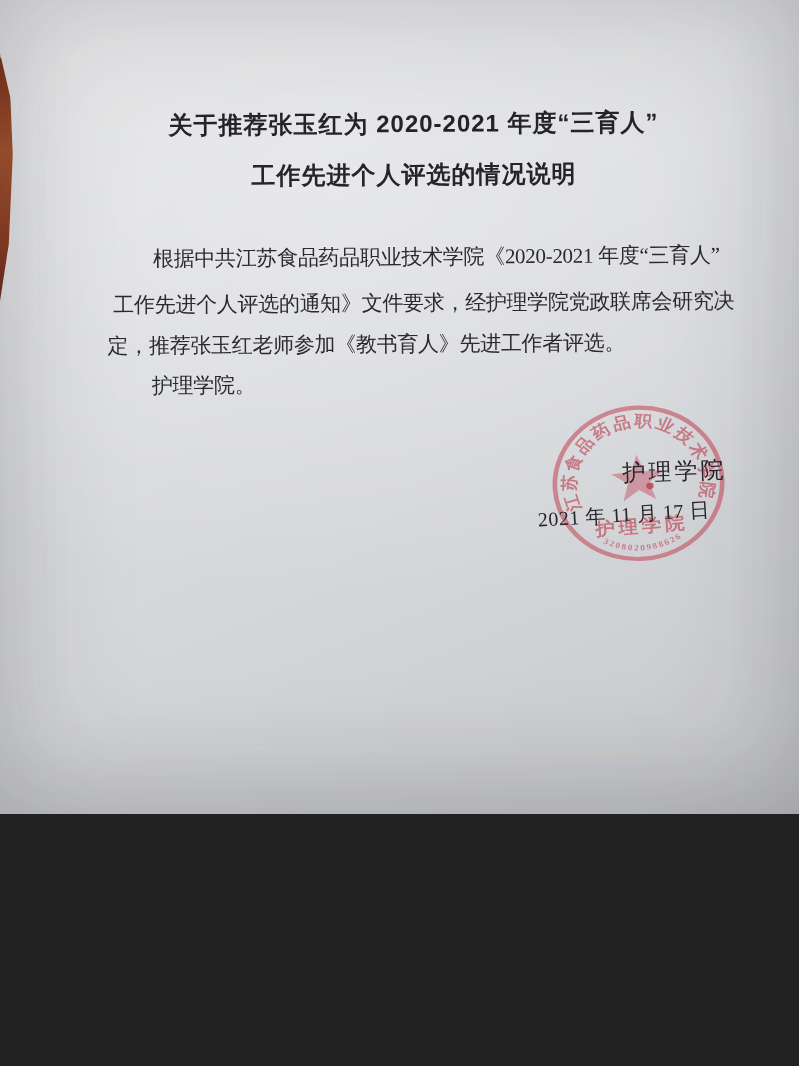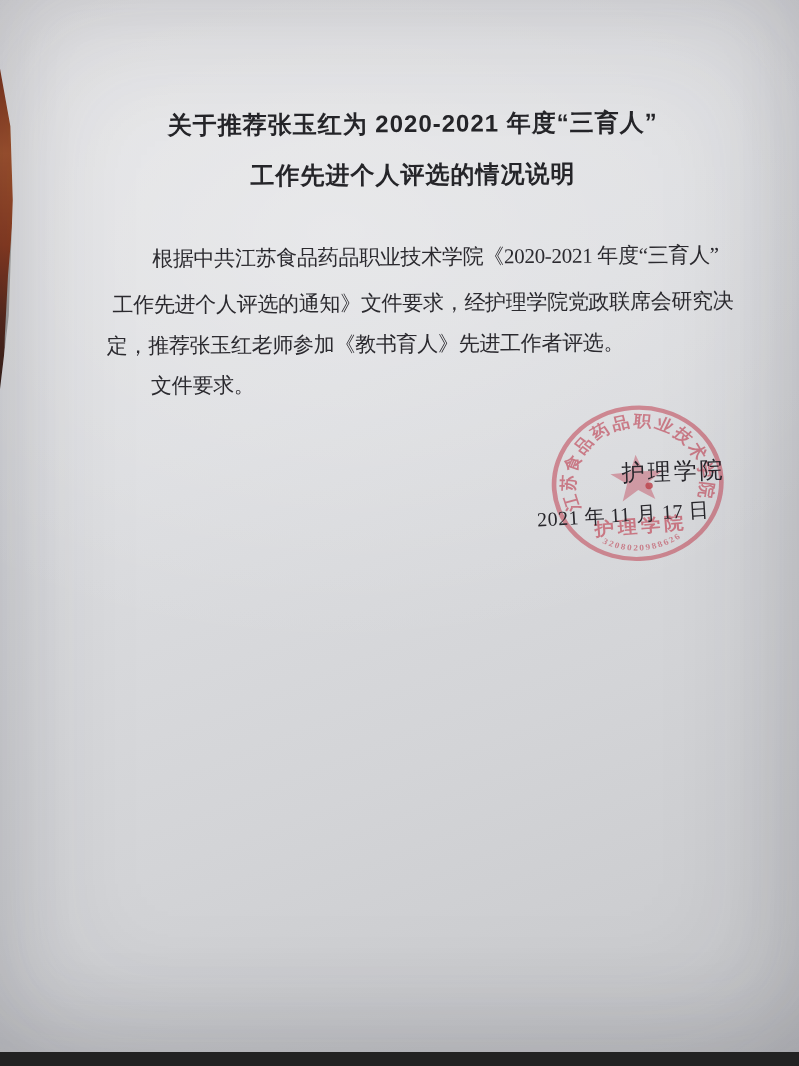--- a/index.html
+++ b/index.html
@@ -5,7 +5,7 @@
   html,body{margin:0;padding:0;background:#222;}
   .photo{
     position:relative;
-    width:799px;height:1052px;
+    width:799px;height:814px;
     overflow:hidden;
     background:#a3a3a3;
     font-family:"Liberation Serif","DejaVu Serif",serif;

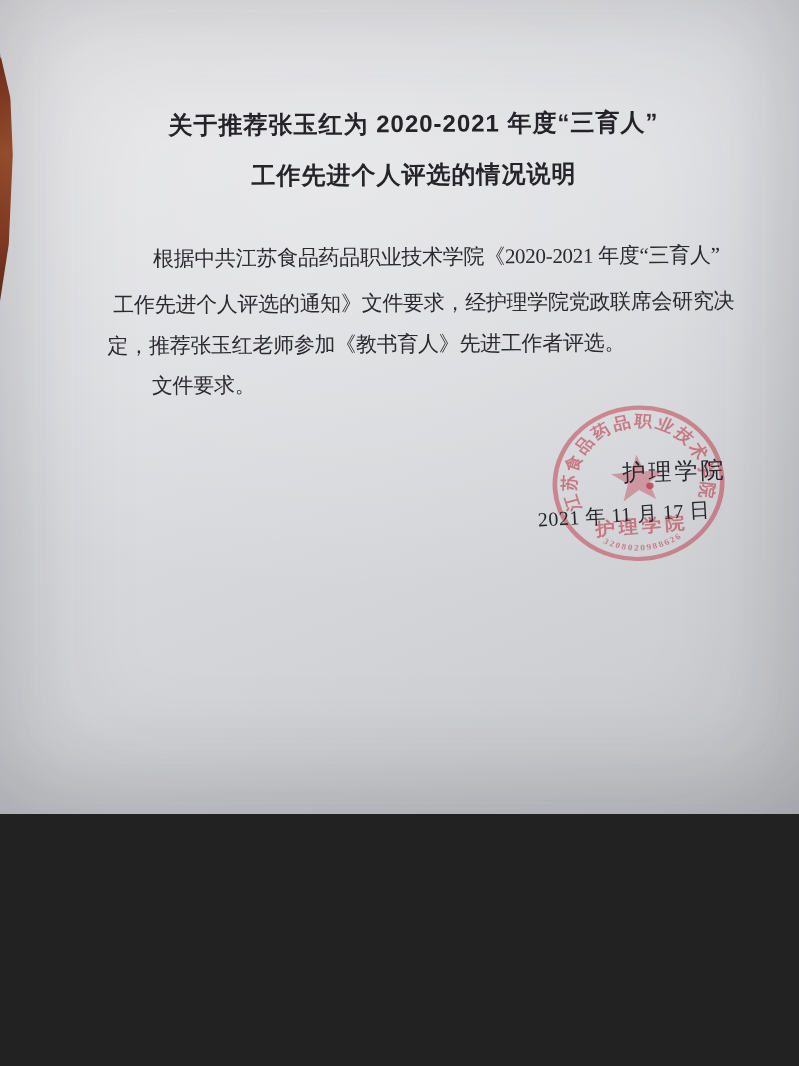--- a/index.html
+++ b/index.html
@@ -84,7 +84,7 @@
     <div class="body-line bl-0">根据中共江苏食品药品职业技术学院《2020-2021 年度“三育人”</div>
     <div class="body-line bl-1">工作先进个人评选的通知》文件要求，经护理学院党政联席会研究决</div>
     <div class="body-line bl-2">定，推荐张玉红老师参加《教书育人》先进工作者评选。</div>
-    <div class="body-line bl-3">文件要求。</div>
+    <div class="body-line bl-3">护理学院。</div>
 
     <div class="signature">护理学院</div>
     <div class="date">2021 年 11 月 17 日</div>

